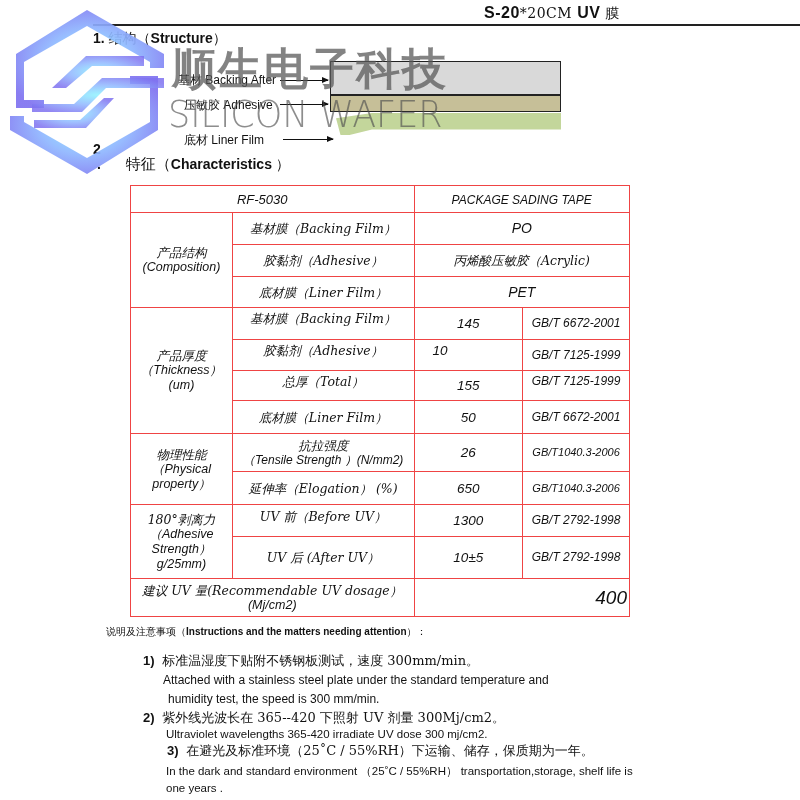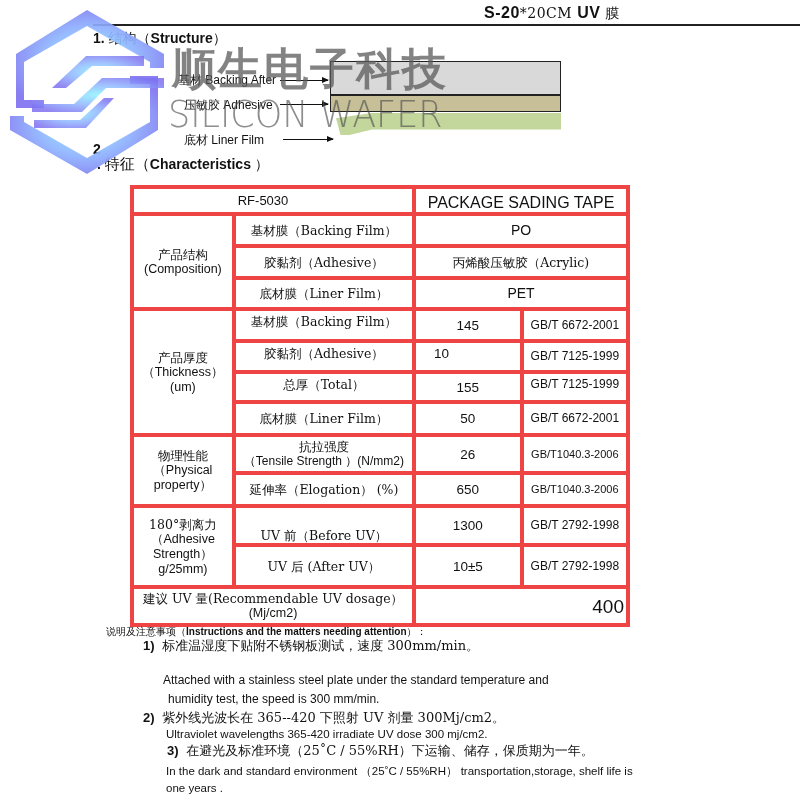--- a/index.html
+++ b/index.html
@@ -87,7 +87,7 @@
 </div>
 <div class="abs sec-title" style="left:97px; top:155px;">
   <b>.</b>
-  <span class="serifcn" style="font-size:15px;">特征（</span><b>Characteristics</b>
+  <span class="serifcn" style="font-size:15px;margin-left:21px;">特征（</span><b>Characteristics</b>
   <span class="serifcn">）</span>
 </div>
 

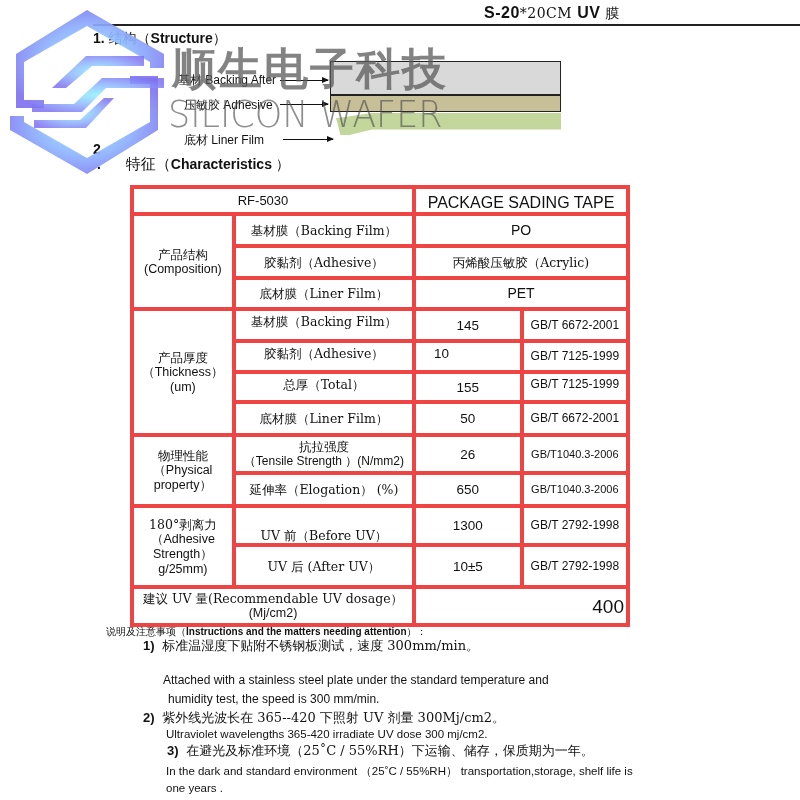--- a/index.html
+++ b/index.html
@@ -34,7 +34,7 @@
 
   
   table.spec { position: absolute; left: 130px; top: 185px; width: 500px; border-collapse: collapse; font-size: 12.5px; }
-  table.spec td { border: 4px solid #ef4444; text-align: center; vertical-align: middle; padding: 0 2px; line-height: 15px; }
+  table.spec td { border: 1px solid #ef4444; text-align: center; vertical-align: middle; padding: 0 2px; line-height: 15px; font-style: italic; }
   .cn { font-family: "DejaVu Serif", serif; font-size: 12.5px; }
   .std { font-size: 12px; }
   .std-s { font-size: 11px; }

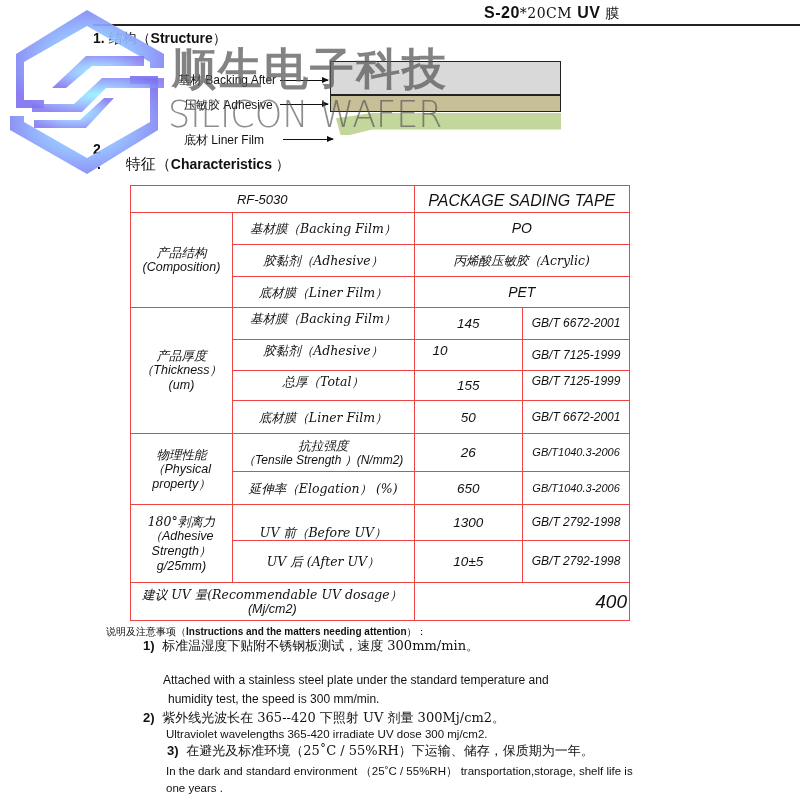--- a/index.html
+++ b/index.html
@@ -101,7 +101,7 @@
   <tbody>
       <tr style="height:27px;">
     <td colspan="2" style="padding-right:22px; font-size:13px;">RF-5030</td>
-    <td colspan="2" style="font-size:16px; padding-top:3px; border-left:1px solid #7a7a7a;margin-top:32px;">PACKAGE SADING TAPE</td>
+    <td colspan="2" style="font-size:12px; padding-top:3px; border-left:1px solid #7a7a7a;margin-top:32px;">PACKAGE SADING TAPE</td>
   </tr>
 
   <tr style="height:32px;">

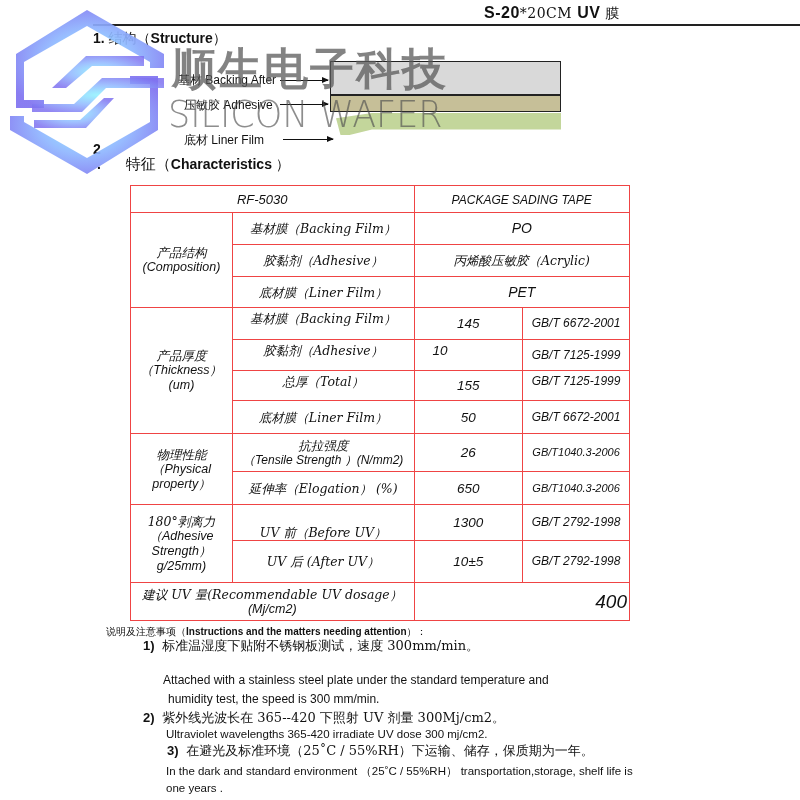--- a/index.html
+++ b/index.html
@@ -173,7 +173,7 @@
       <div>Strength）</div>
       <div>g/25mm)</div>
     </td>
-    <td class="cn" style="vertical-align:top; padding-top:20px;margin-left:23px;">UV 前（Before UV）</td>
+    <td class="cn" style="vertical-align:top; padding-top:4px;margin-left:23px;">UV 前（Before UV）</td>
     <td style="font-size:13.5px;">1300</td>
     <td class="std">GB/T 2792-1998</td>
   </tr>

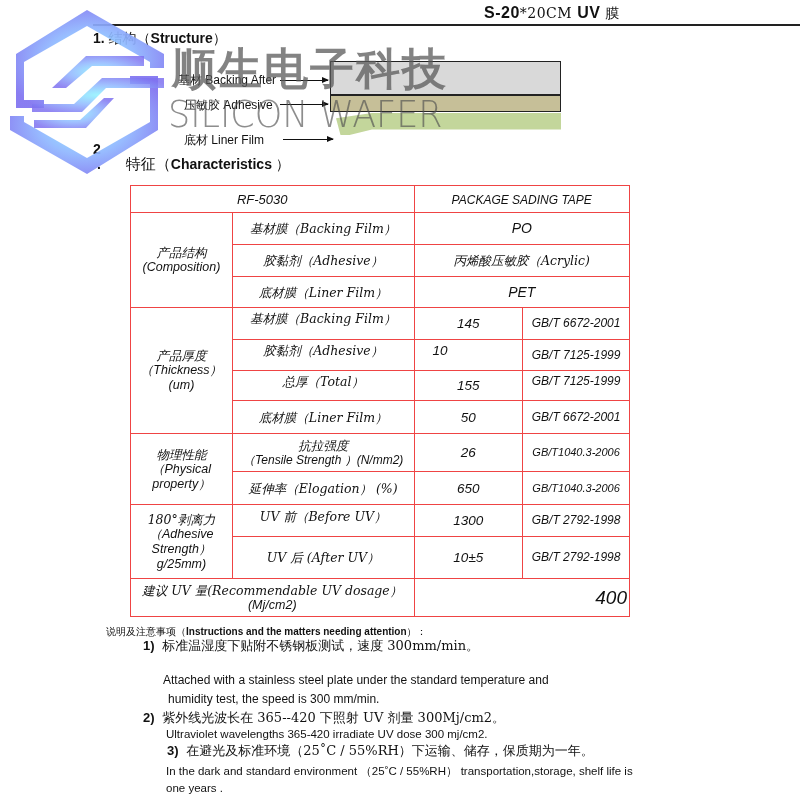--- a/index.html
+++ b/index.html
@@ -197,7 +197,7 @@
   <span class="serifcn">说明及注意事项（</span><b>Instructions and the matters needing attention</b><span class="serifcn">）：</span>
 </div>
 
-<div class="abs note-line" style="left:143px; top:637px;">
+<div class="abs note-line" style="left:143px; top:652px;">
   <b class="num">1)</b>
   <span class="serifcn" style="margin-left:4px;">标准温湿度下贴附不锈钢板测试，速度 300mm/min。</span>
 </div>

